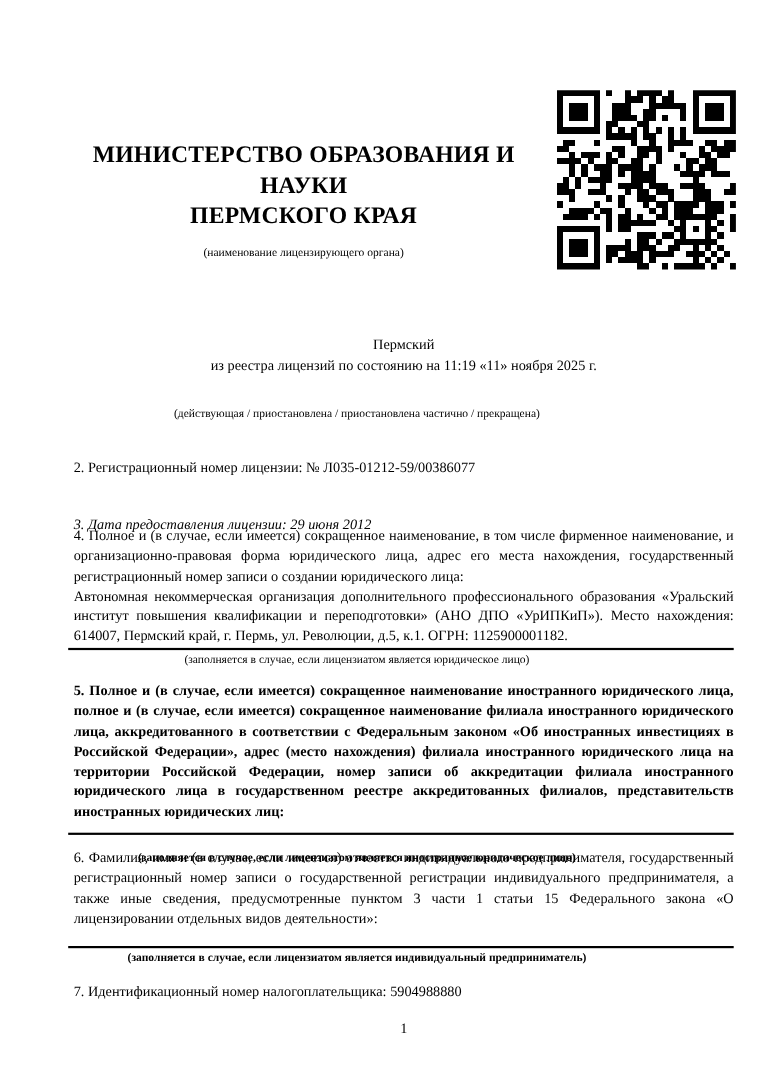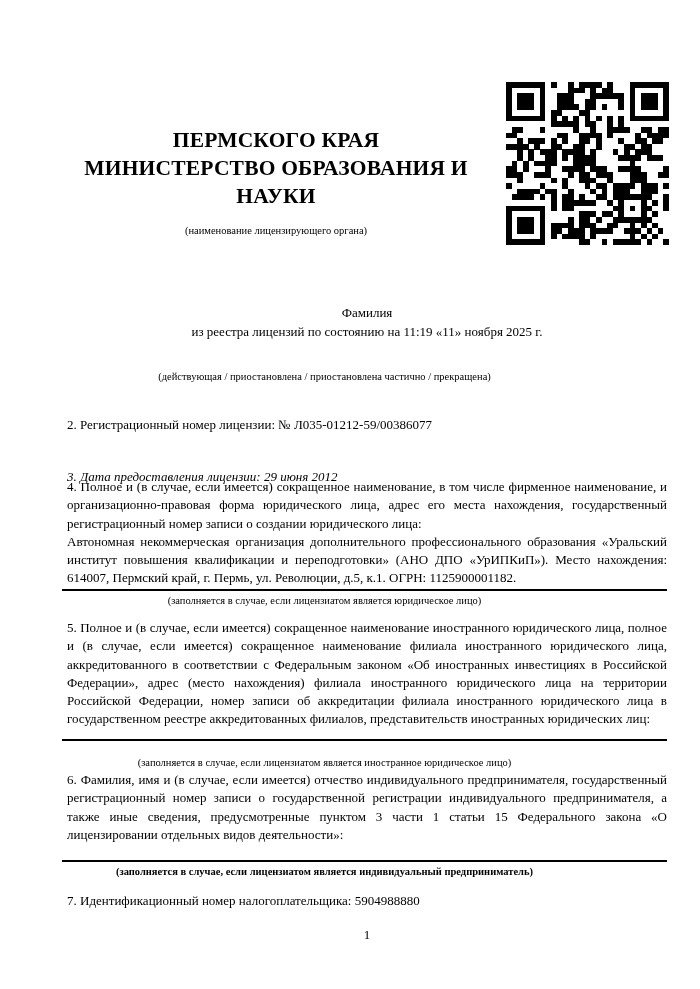--- a/index.html
+++ b/index.html
@@ -71,8 +71,8 @@
 <div class="page">
 
   <header class="ministry">
+    <div>МИНИСТЕРСТВО ОБРАЗОВАНИЯ И НАУКИ</div>
     <div>ПЕРМСКОГО КРАЯ</div>
-    <div>МИНИСТЕРСТВО ОБРАЗОВАНИЯ И НАУКИ</div>
     <div class="ministry-caption">(наименование лицензирующего органа)</div>
   </header>
 

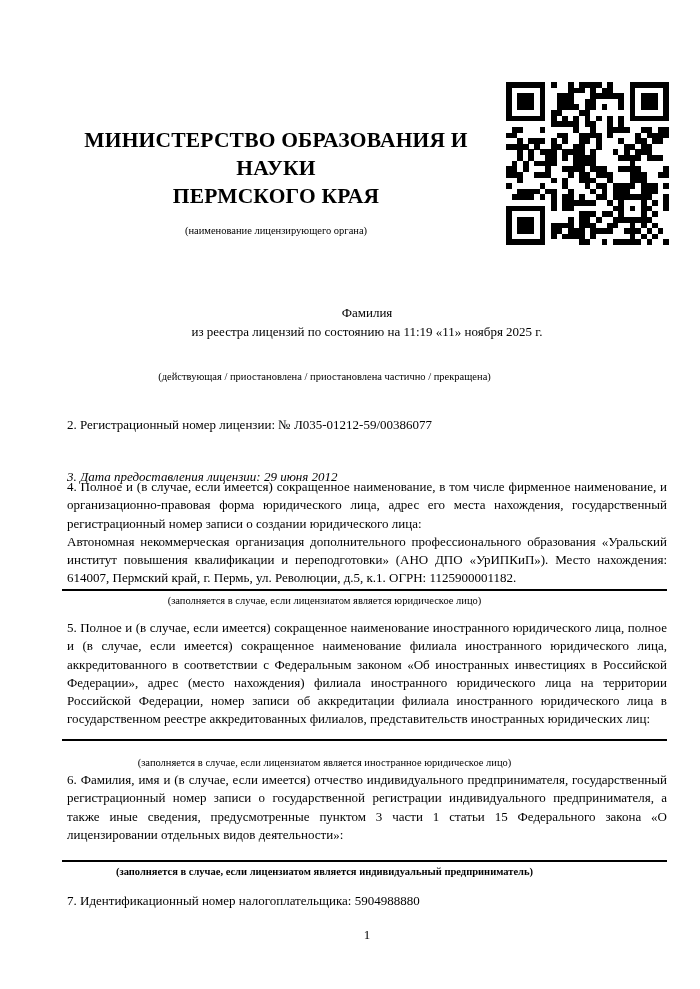--- a/index.html
+++ b/index.html
@@ -510,7 +510,7 @@
     </div>
 
   <div class="doc-title">
-    <div>Фамилия</div>
+    <div>Пермский</div>
     <div>из реестра лицензий по состоянию на 11:19 «11» ноября 2025 г.</div>
   </div>
 

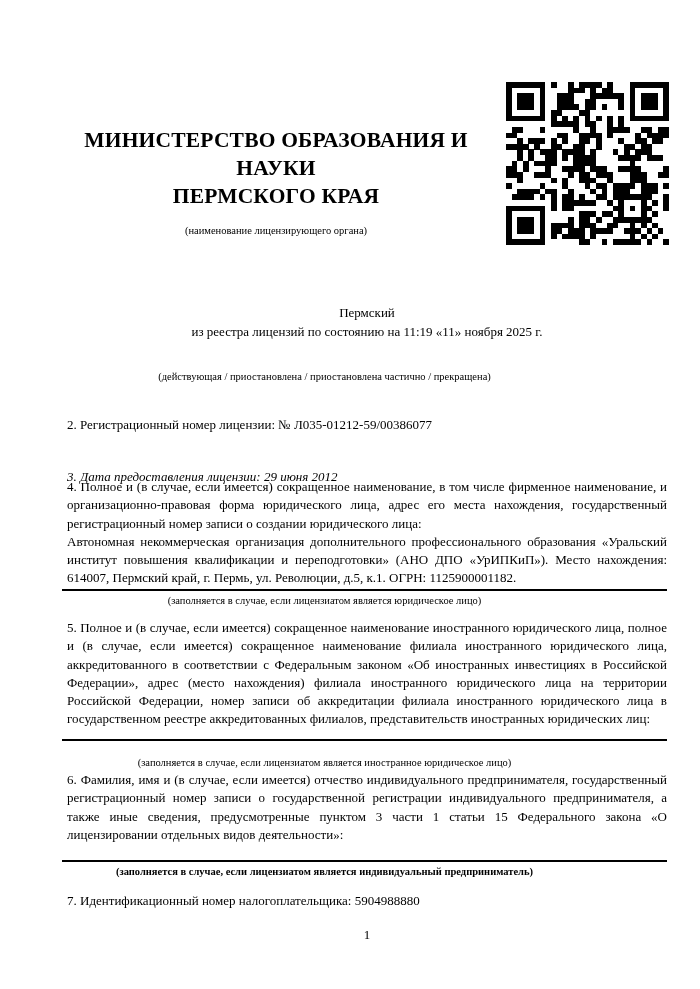--- a/index.html
+++ b/index.html
@@ -52,7 +52,7 @@
   .item-4 { top:478px; }
   .item-4 .rule { margin-top:1px; }
   .item-4 .caption { margin-top:3px; }
-  .item-5 { top:619px; }
+  .item-5 { top:619px;font-weight:bold; }
   .item-5 .rule { margin-top:10px; }
   .item-5 .caption { margin-top:15px; }
   .item-6 { top:771px; }

